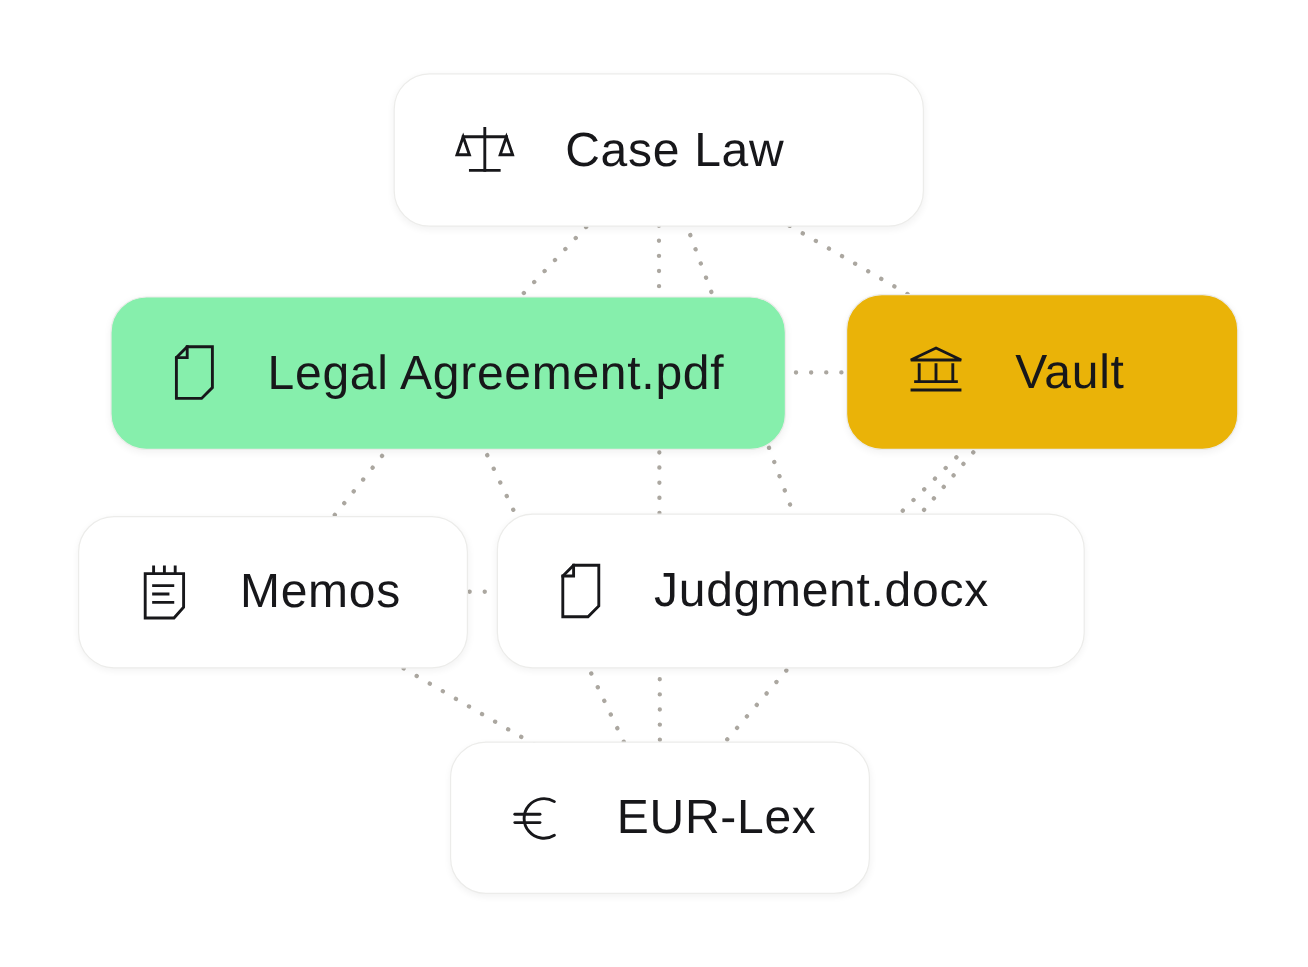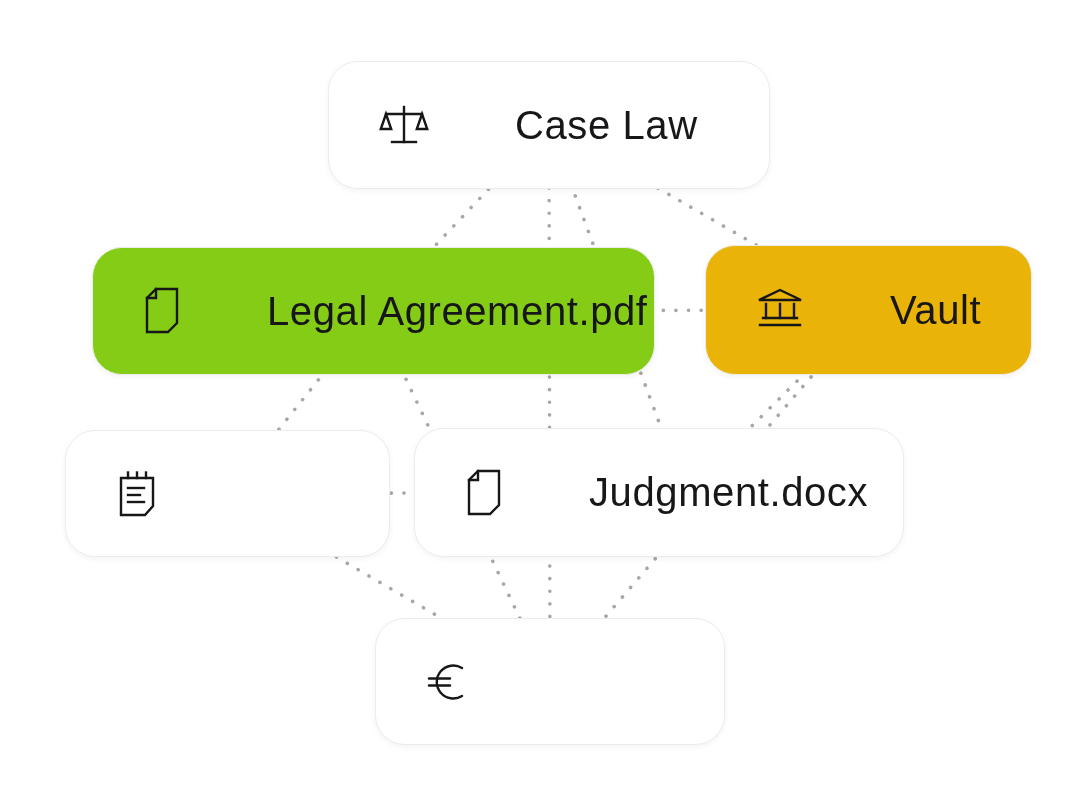--- a/index.html
+++ b/index.html
@@ -32,7 +32,6 @@
     align-items: center;
     padding-left: 50px;
     cursor: default;
-    gap: 44px;
   }
   .node .icon {
     display: flex;

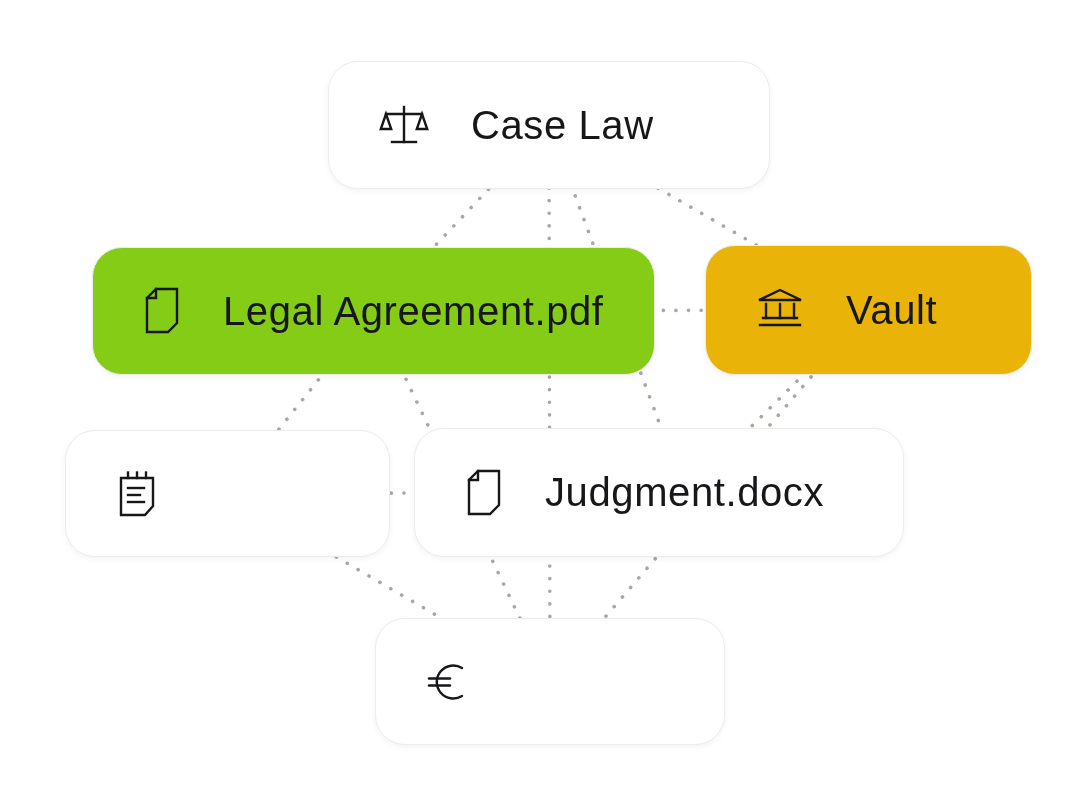--- a/index.html
+++ b/index.html
@@ -86,7 +86,7 @@
     <span class="label" style="color: rgb(23, 23, 26);">Case Law</span>
   </div>
 
-  <div class="node" id="node-legal-agreement" style="left: 92px; top: 247px; width: 563px; height: 128px; background: #84cc16; border-color: rgb(236, 236, 234);">
+  <div class="node" id="node-legal-agreement" style="left: 92px; top: 247px; width: 563px; height: 128px; background: #86efac; border-color: rgb(236, 236, 234);">
     <span class="icon">
       <svg width="38" height="48" viewBox="0 0 38 48">
         <path d="M13 2 H34 V36 L25 45 H4 V11 Z"></path>

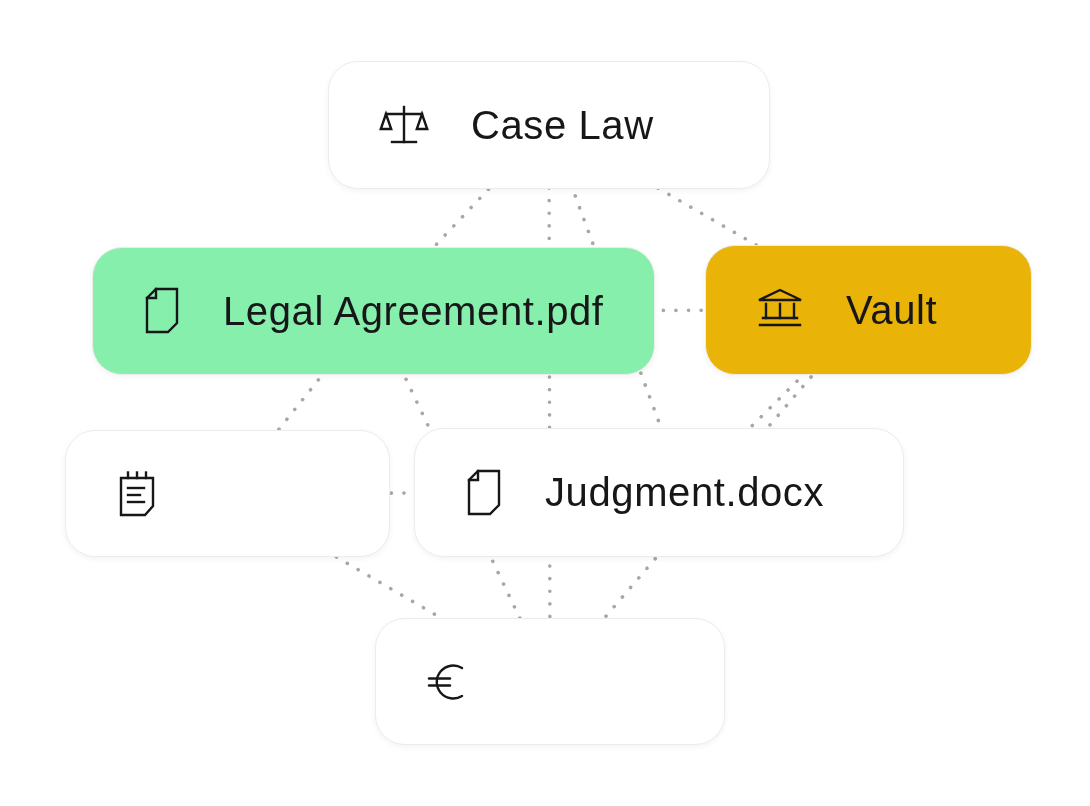--- a/index.html
+++ b/index.html
@@ -122,6 +122,7 @@
         <path d="M12 32 H28"></path>
       </svg>
     </span>
+    <span class="label" style="color: rgb(23, 23, 26);">Memos</span>
   </div>
 
   <div class="node" id="node-judgment" style="left: 414px; top: 428px; width: 490px; height: 129px; background: rgb(255, 255, 255); border-color: rgb(236, 236, 234);">

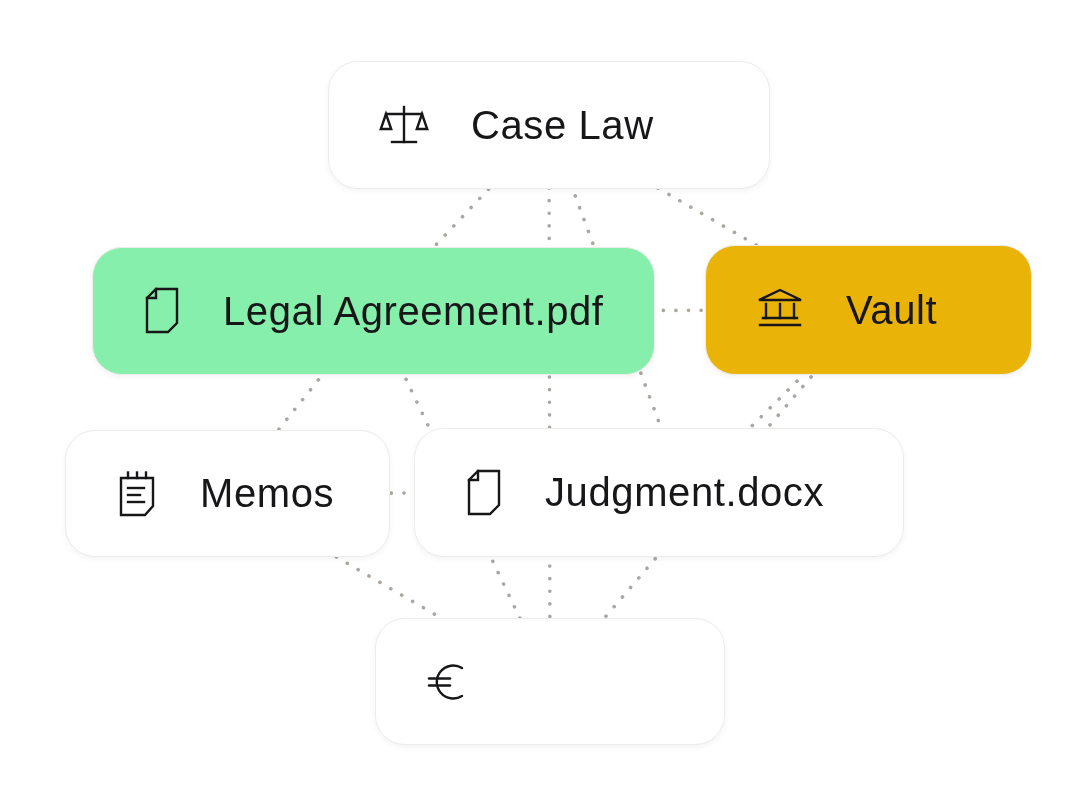--- a/index.html
+++ b/index.html
@@ -143,6 +143,7 @@
         <path d="M3 26.5 H24"></path>
       </svg>
     </span>
+    <span class="label" style="color: rgb(23, 23, 26);">EUR-Lex</span>
   </div>
 
 </div>

